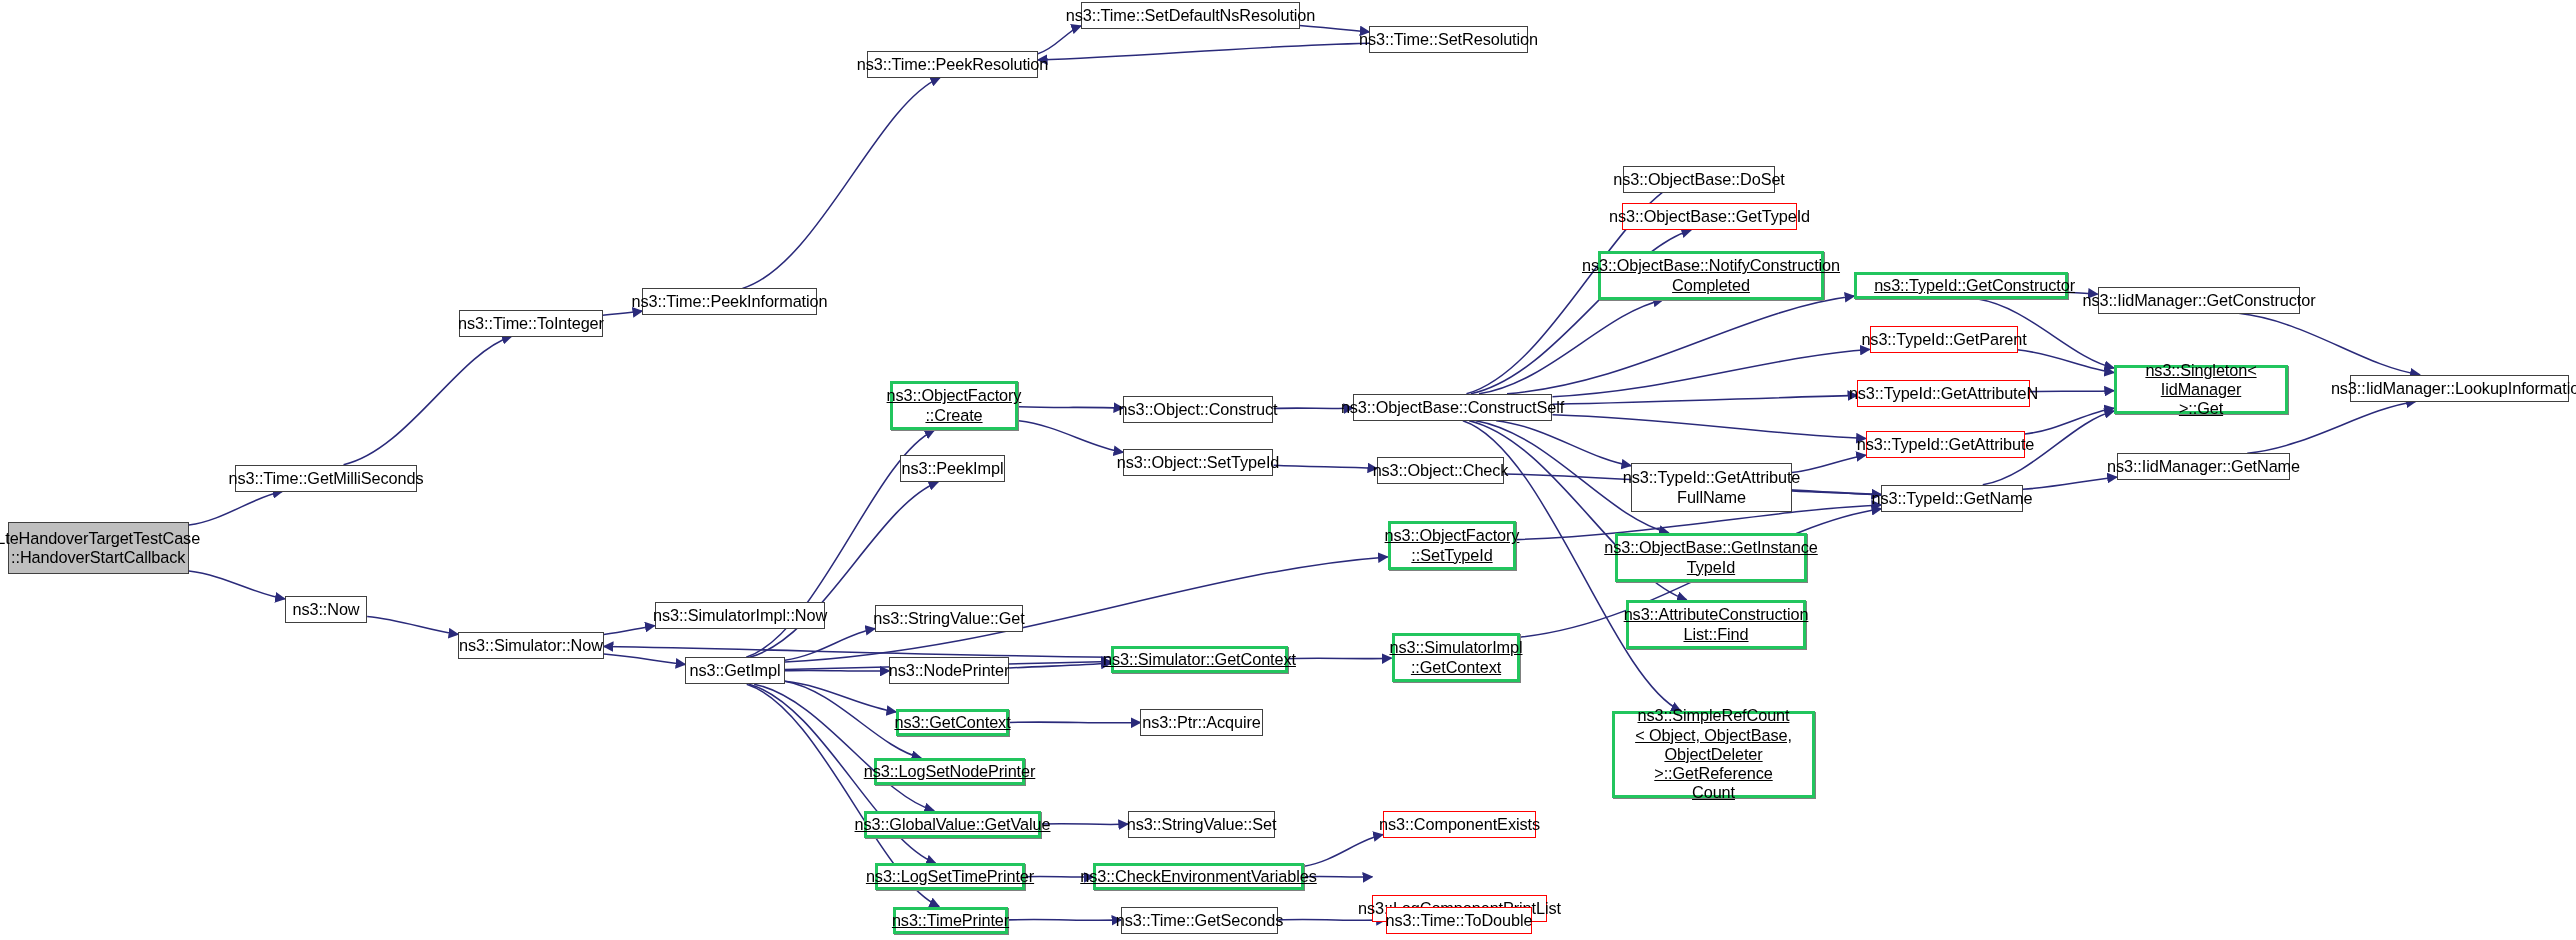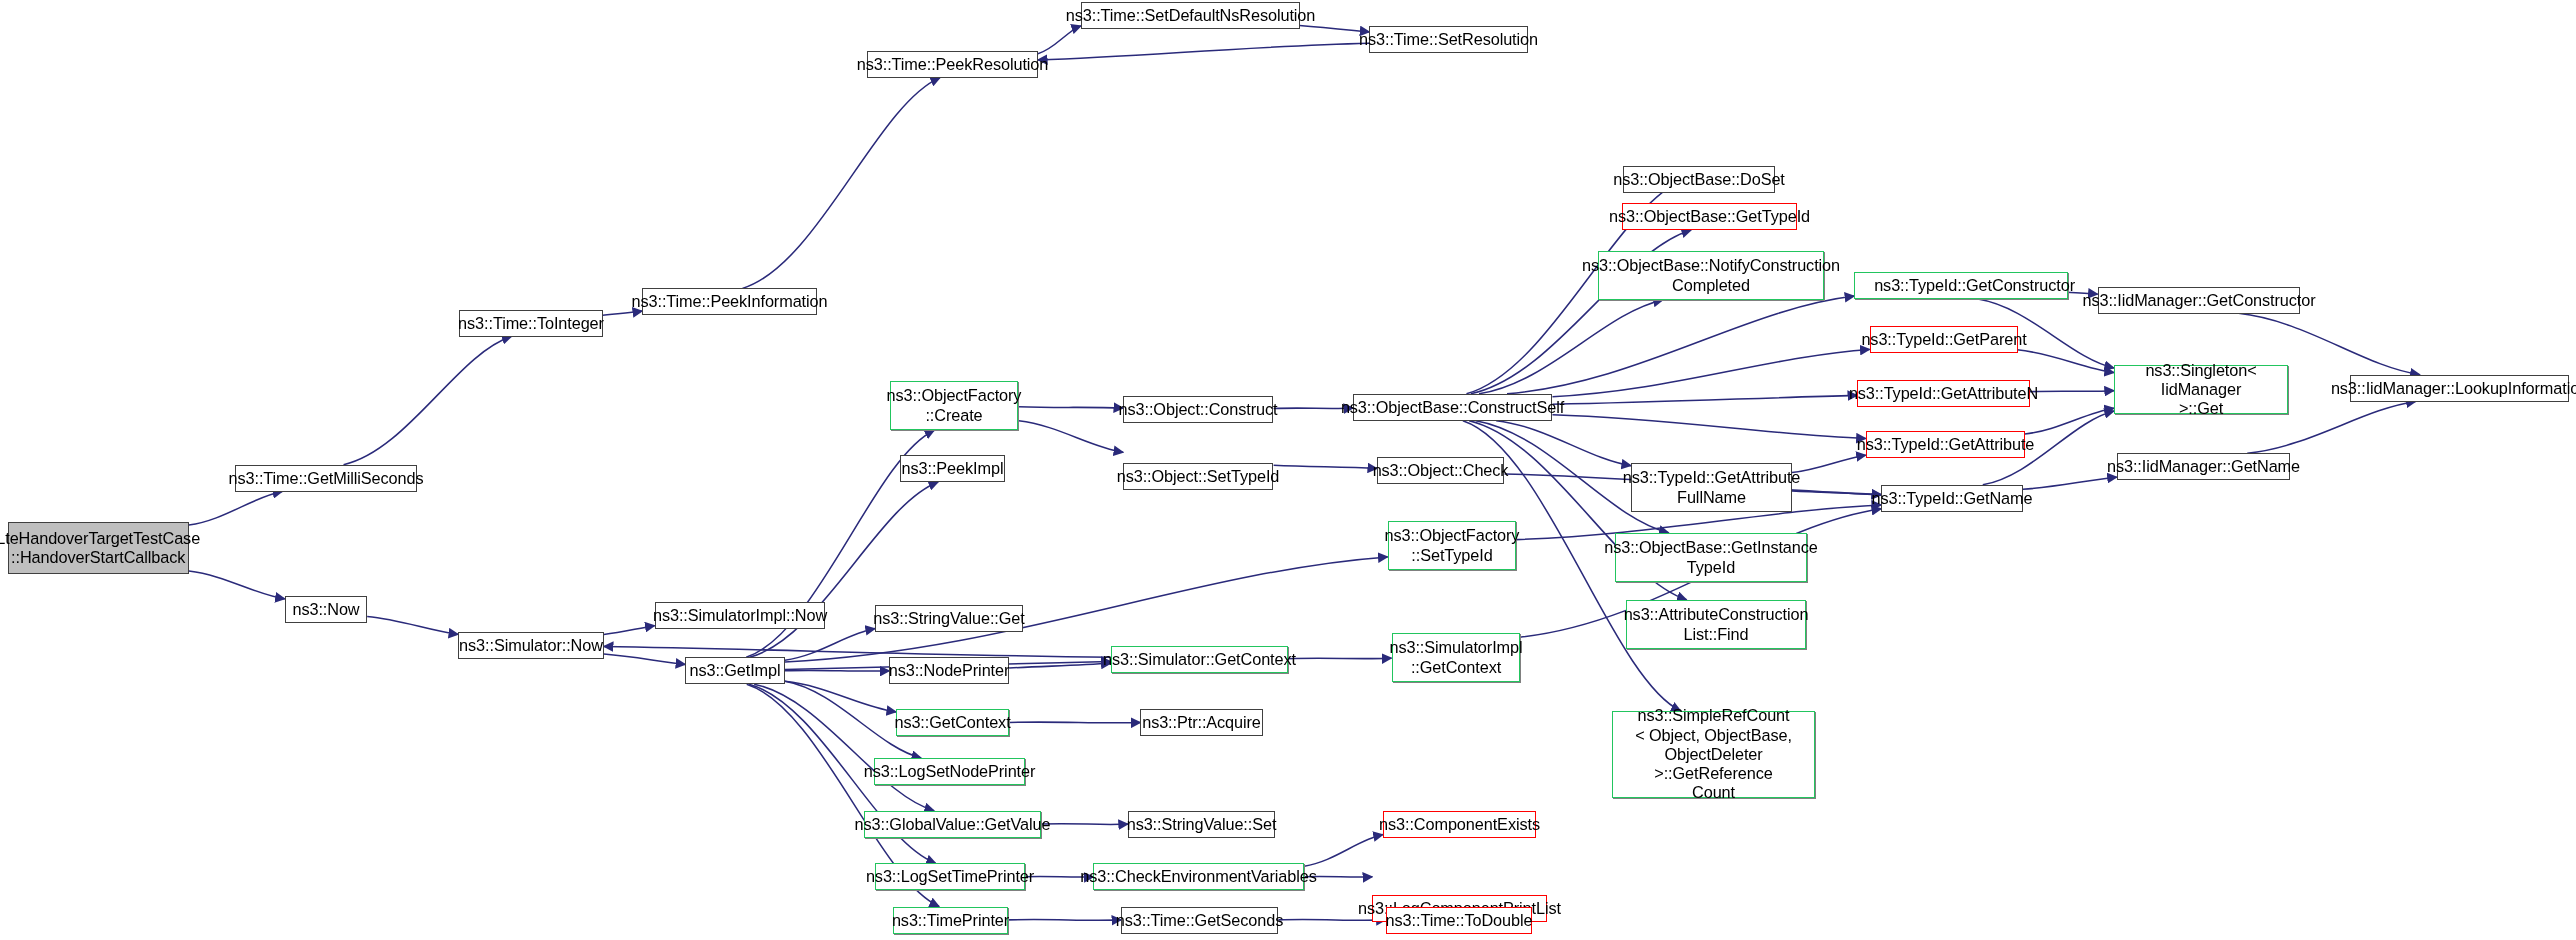--- a/index.html
+++ b/index.html
@@ -37,7 +37,7 @@
     background:#bfbfbf;
     border:1px solid #404040;
   }
-  .node.thick{ border:1px solid #22c55e; box-shadow:1px 1px 0 0 #808080; }
+  .node.thick{ border:3px solid #22c55e; box-shadow:1px 1px 0 0 #808080;text-decoration:underline; }
 </style>
 </head>
 <body>

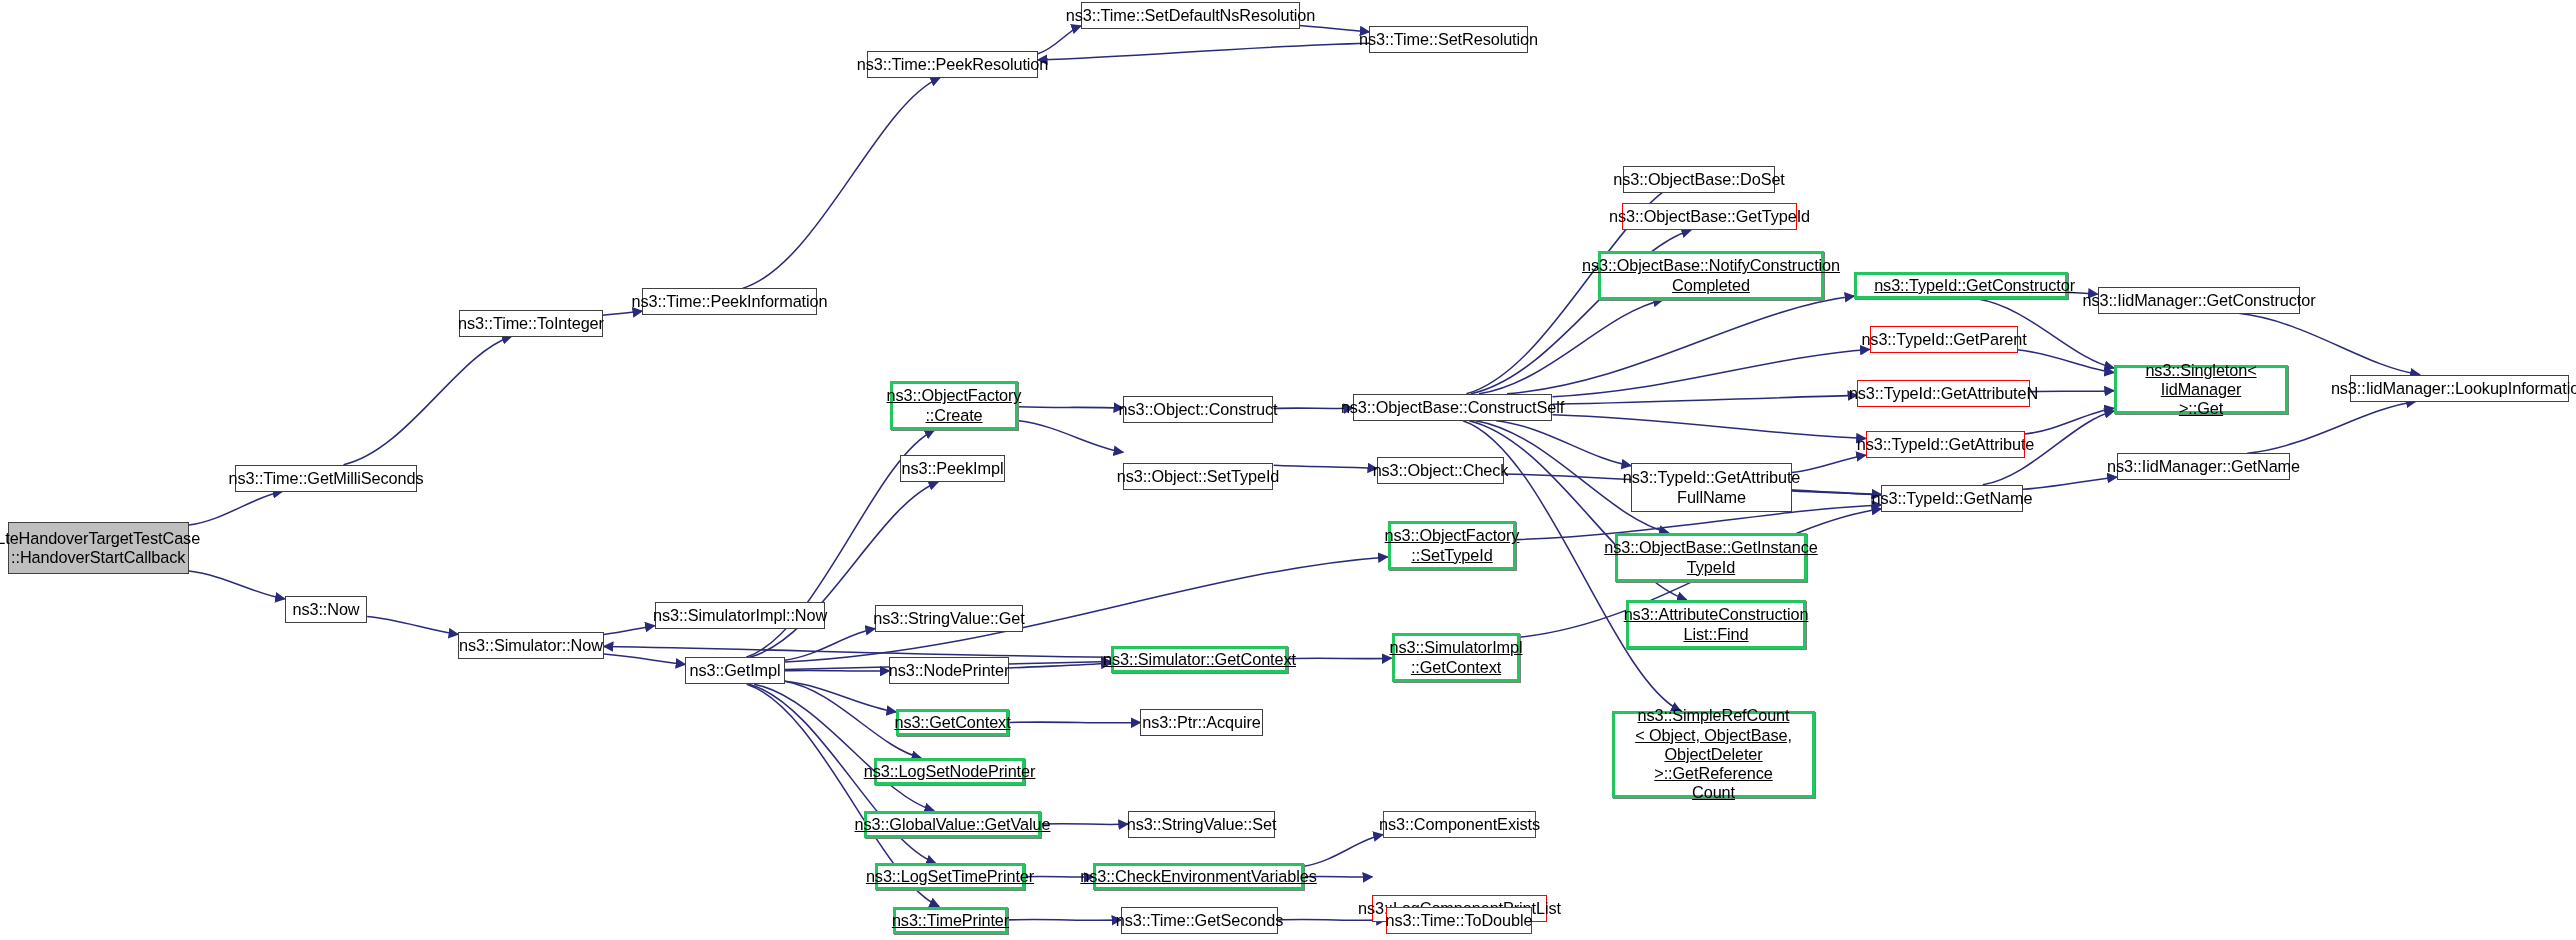--- a/index.html
+++ b/index.html
@@ -130,7 +130,7 @@
 ::Create</div>
       <div class="node" style="left: 900px; top: 455px; width: 105px; height: 27px;">ns3::PeekImpl</div>
       <div class="node" style="left: 1123px; top: 396px; width: 150px; height: 27px;">ns3::Object::Construct</div>
-      <div class="node" style="left: 1123px; top: 449px; width: 150px; height: 27px; margin-top: 14px;">ns3::Object::SetTypeId</div>
+      <div class="node" style="left: 1123px; top: 449px; width: 150px; height: 27px;">ns3::Object::SetTypeId</div>
       <div class="node" style="left: 1353px; top: 394px; width: 199px; height: 27px;">ns3::ObjectBase::ConstructSelf</div>
       <div class="node" style="left: 1377px; top: 457px; width: 127px; height: 27px;">ns3::Object::Check</div>
       <div class="node thick" style="left: 1388px; top: 521px; width: 128px; height: 49px;">ns3::ObjectFactory

